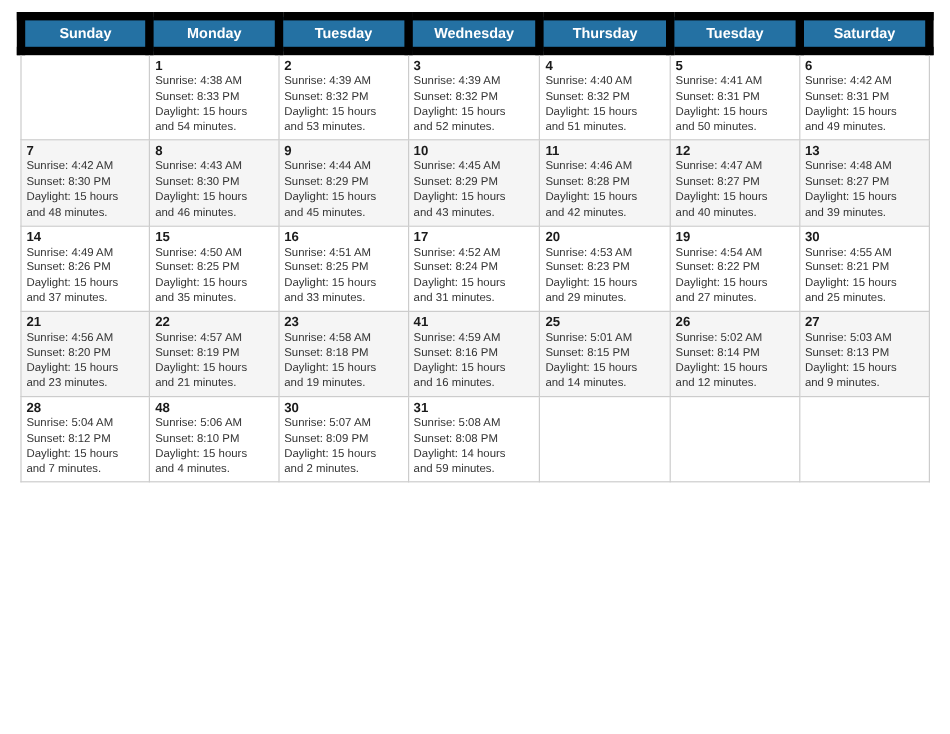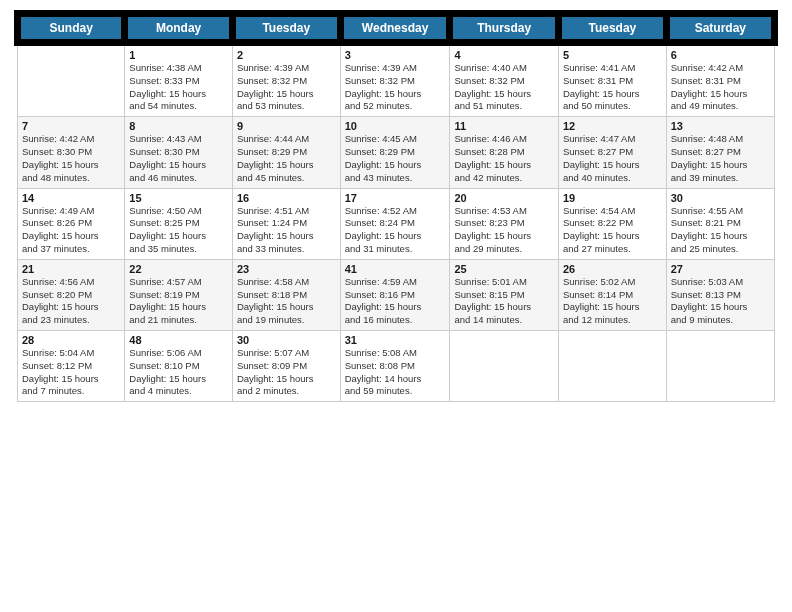--- a/index.html
+++ b/index.html
@@ -216,7 +216,7 @@
           <td>
             <span class="day-number">16</span>
             <div class="day-info" style="white-space: pre-line;">Sunrise: 4:51 AM
-Sunset: 1:24 PM
+Sunset: 8:25 PM
 Daylight: 15 hours
 and 33 minutes.</div>
           </td>

